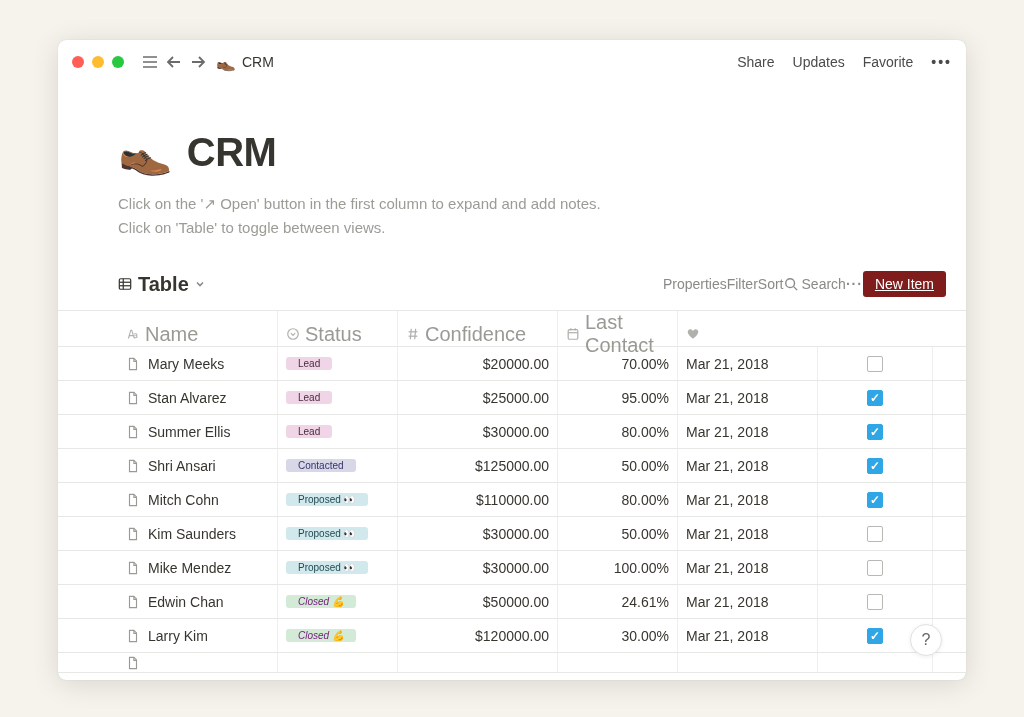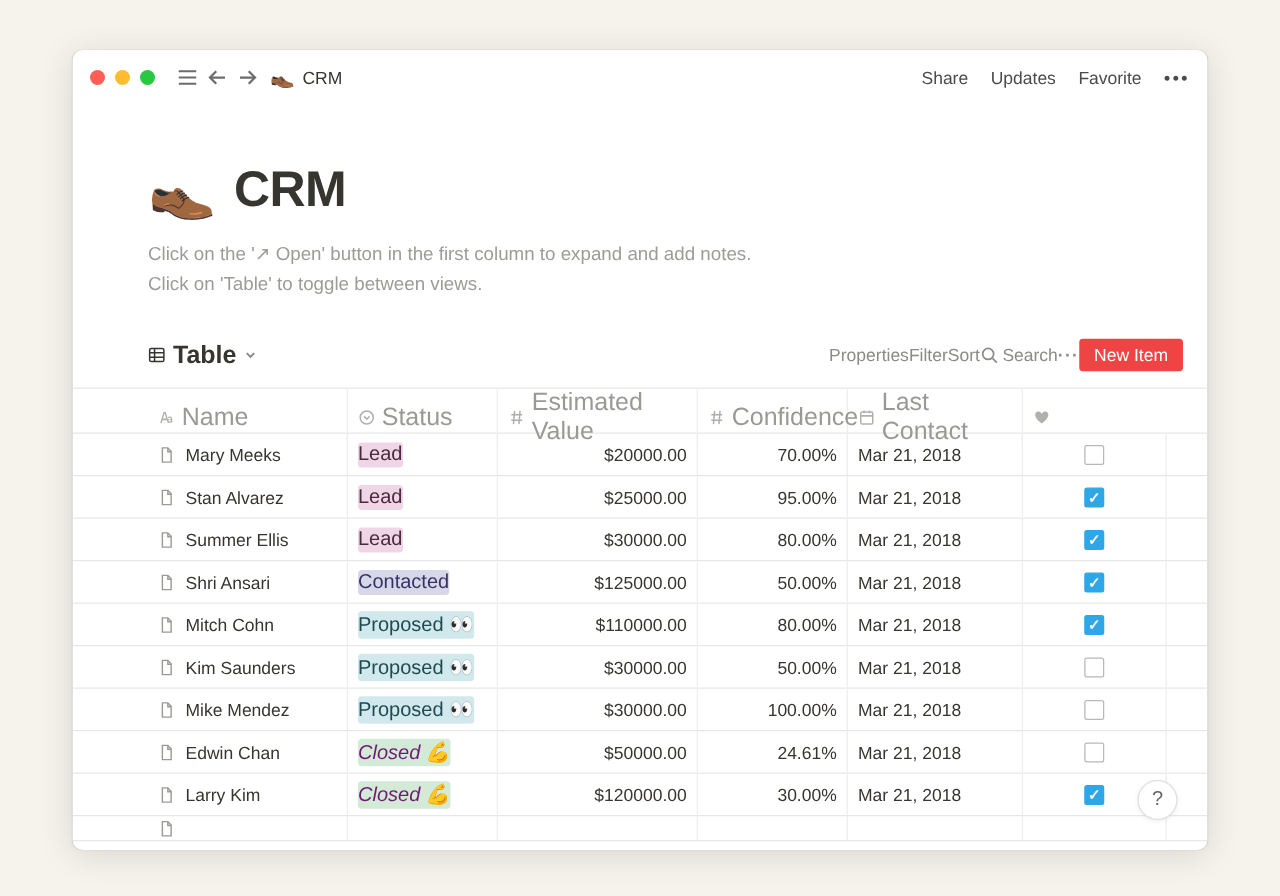--- a/index.html
+++ b/index.html
@@ -66,8 +66,8 @@
   .viewbar-right .txt { cursor:pointer; }
   .search-grp { display:flex; align-items:center; gap:4px; cursor:pointer; }
   .new-btn {
-    background:#ef4444; color:#fff; padding:5px 12px; border-radius:3px;
-    font-weight:500; cursor:pointer; font-size:14px;
+    background:#7f1d1d; color:#fff; padding:5px 12px; border-radius:3px;
+    font-weight:500; cursor:pointer; font-size:14px;text-decoration:underline;
   }
   
   .table { margin-top:6px; margin-left:-60px; width:calc(100% + 60px); }

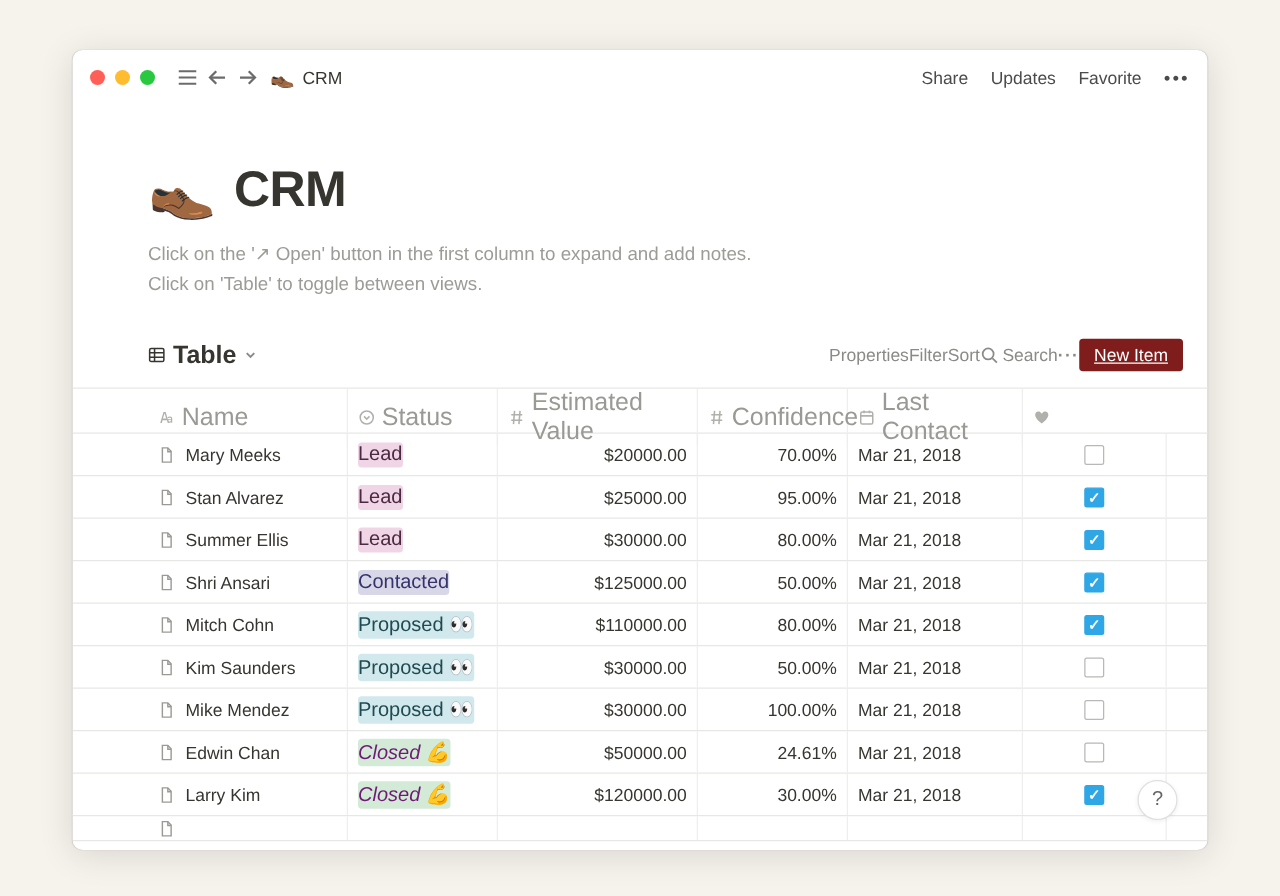--- a/index.html
+++ b/index.html
@@ -225,15 +225,6 @@
               <line x1="6" y1="2" x2="5" y2="14"></line>
               <line x1="11" y1="2" x2="10" y2="14"></line>
             </svg>
-          <span>Estimated Value</span>
-        </div>
-        <div class="cell num" style="justify-content:flex-start">
-          <svg class="colicon" viewBox="0 0 16 16" fill="none" stroke="currentColor" stroke-width="1.4">
-              <line x1="3" y1="5.5" x2="13" y2="5.5"></line>
-              <line x1="3" y1="10.5" x2="13" y2="10.5"></line>
-              <line x1="6" y1="2" x2="5" y2="14"></line>
-              <line x1="11" y1="2" x2="10" y2="14"></line>
-            </svg>
           <span>Confidence</span>
         </div>
         <div class="cell">

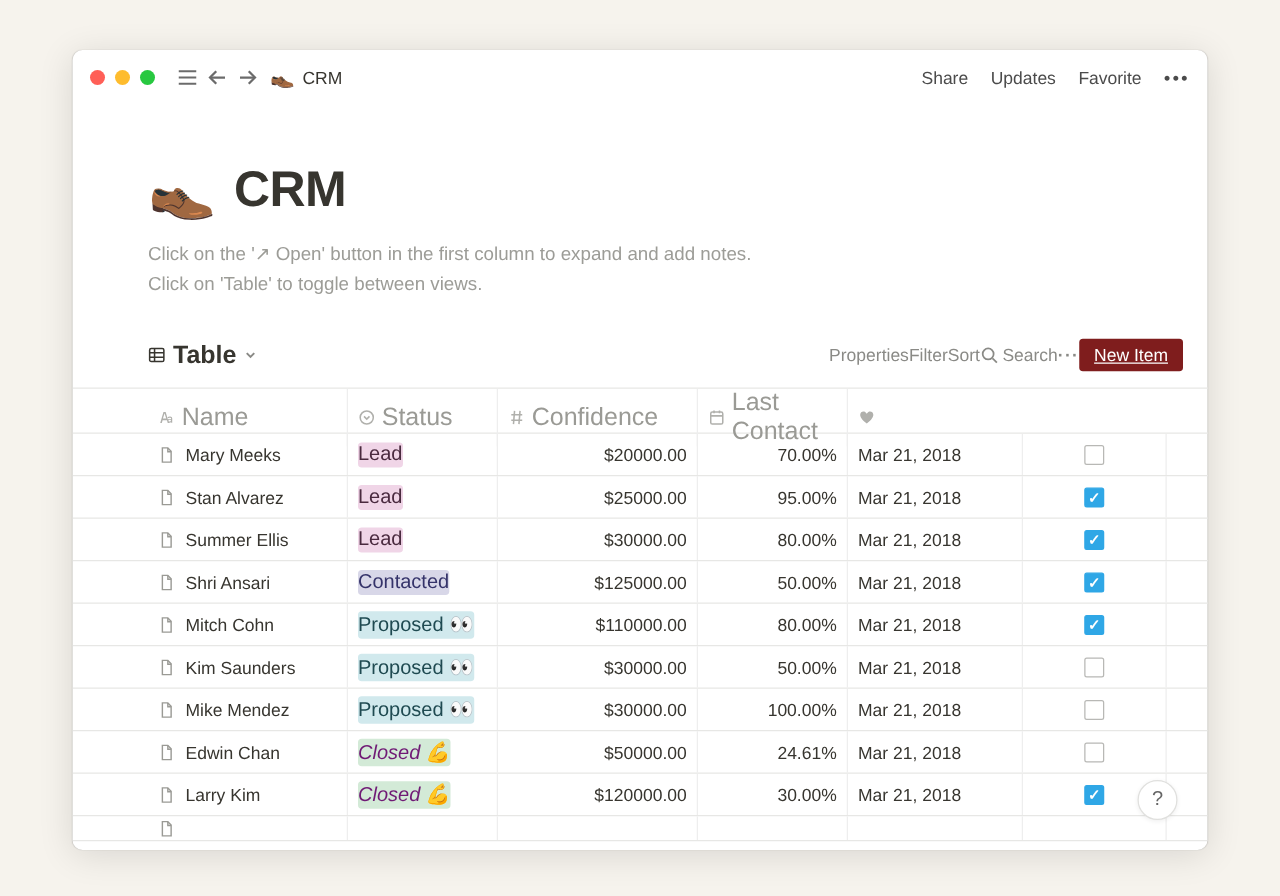--- a/index.html
+++ b/index.html
@@ -87,7 +87,7 @@
   .cell.name { gap:8px; color:#37352f; font-weight:500; }
   .cell.num { justify-content:flex-end; font-variant-numeric: tabular-nums; }
   .tag {
-    padding:1px 0; border-radius:3px; font-size:16px; display:inline-flex; align-items:center; gap:4px;
+    padding:1px 12px; border-radius:3px; font-size:10px; display:inline-flex; align-items:center; gap:4px;
   }
   .tag.lead { background:#f0d5e7; color:#4a2a3f;}
   .tag.contacted { background:#d8d7e8; color:#35336a;}

